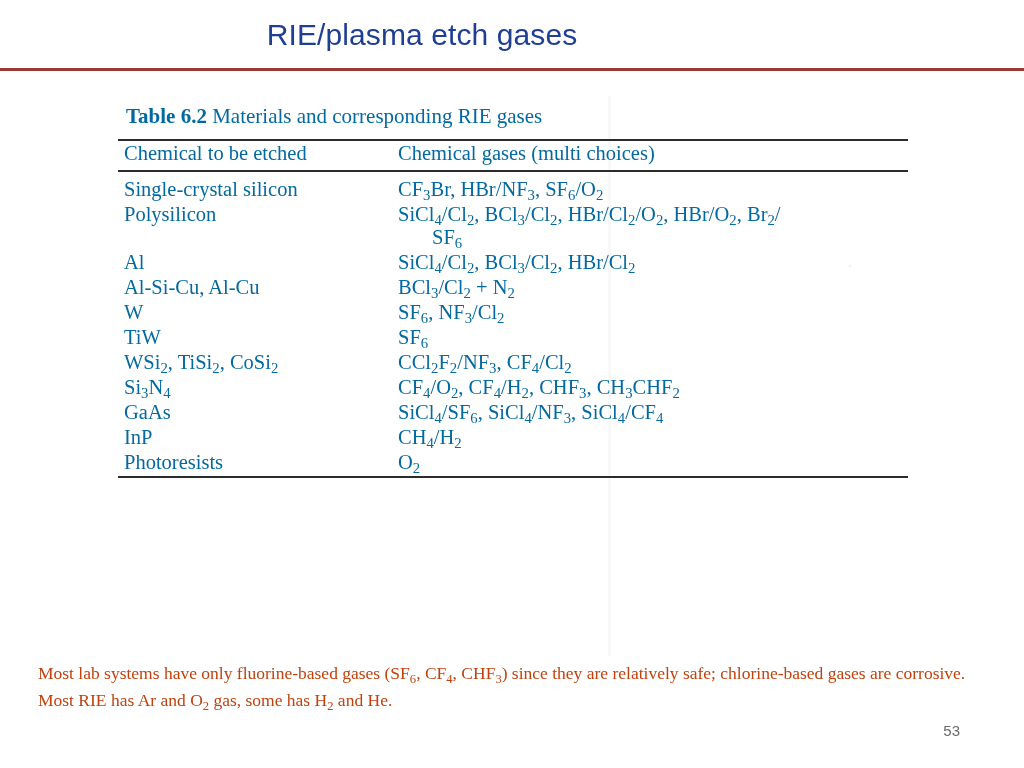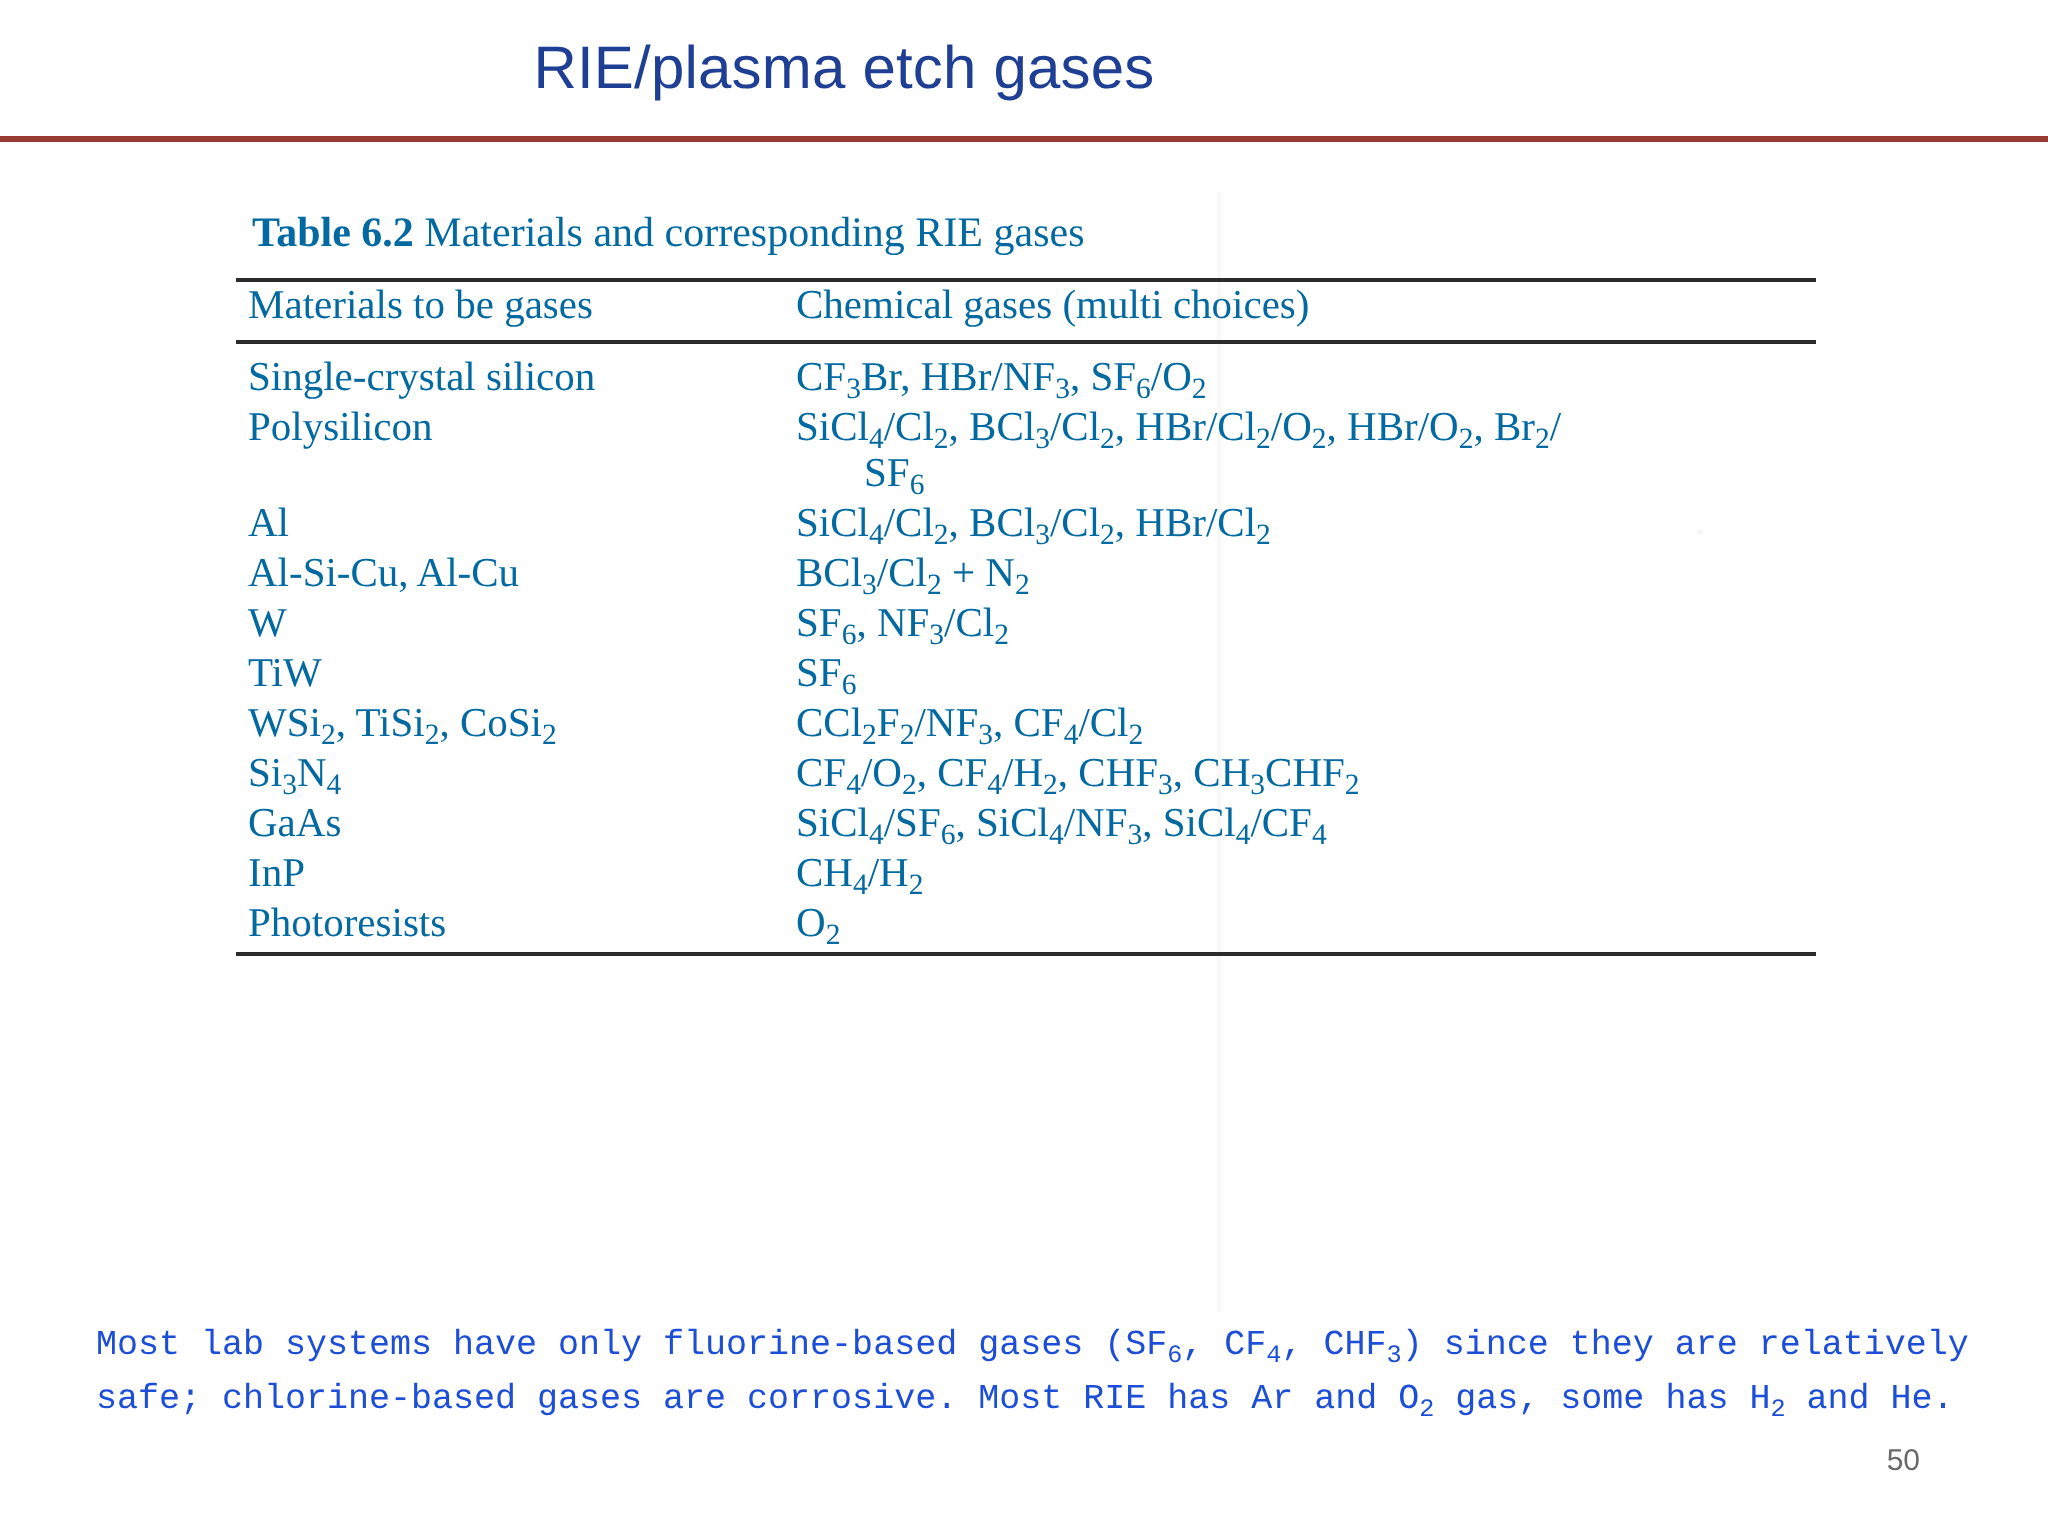--- a/index.html
+++ b/index.html
@@ -142,7 +142,7 @@
   <table class="tbl">
     <thead>
       <tr>
-        <th class="hdr-mat col-mat">Materials to be gases</th>
+        <th class="hdr-mat col-mat">Chemical to be etched</th>
         <th class="hdr-gas col-gas">Chemical gases (multi choices)</th>
       </tr>
     </thead>

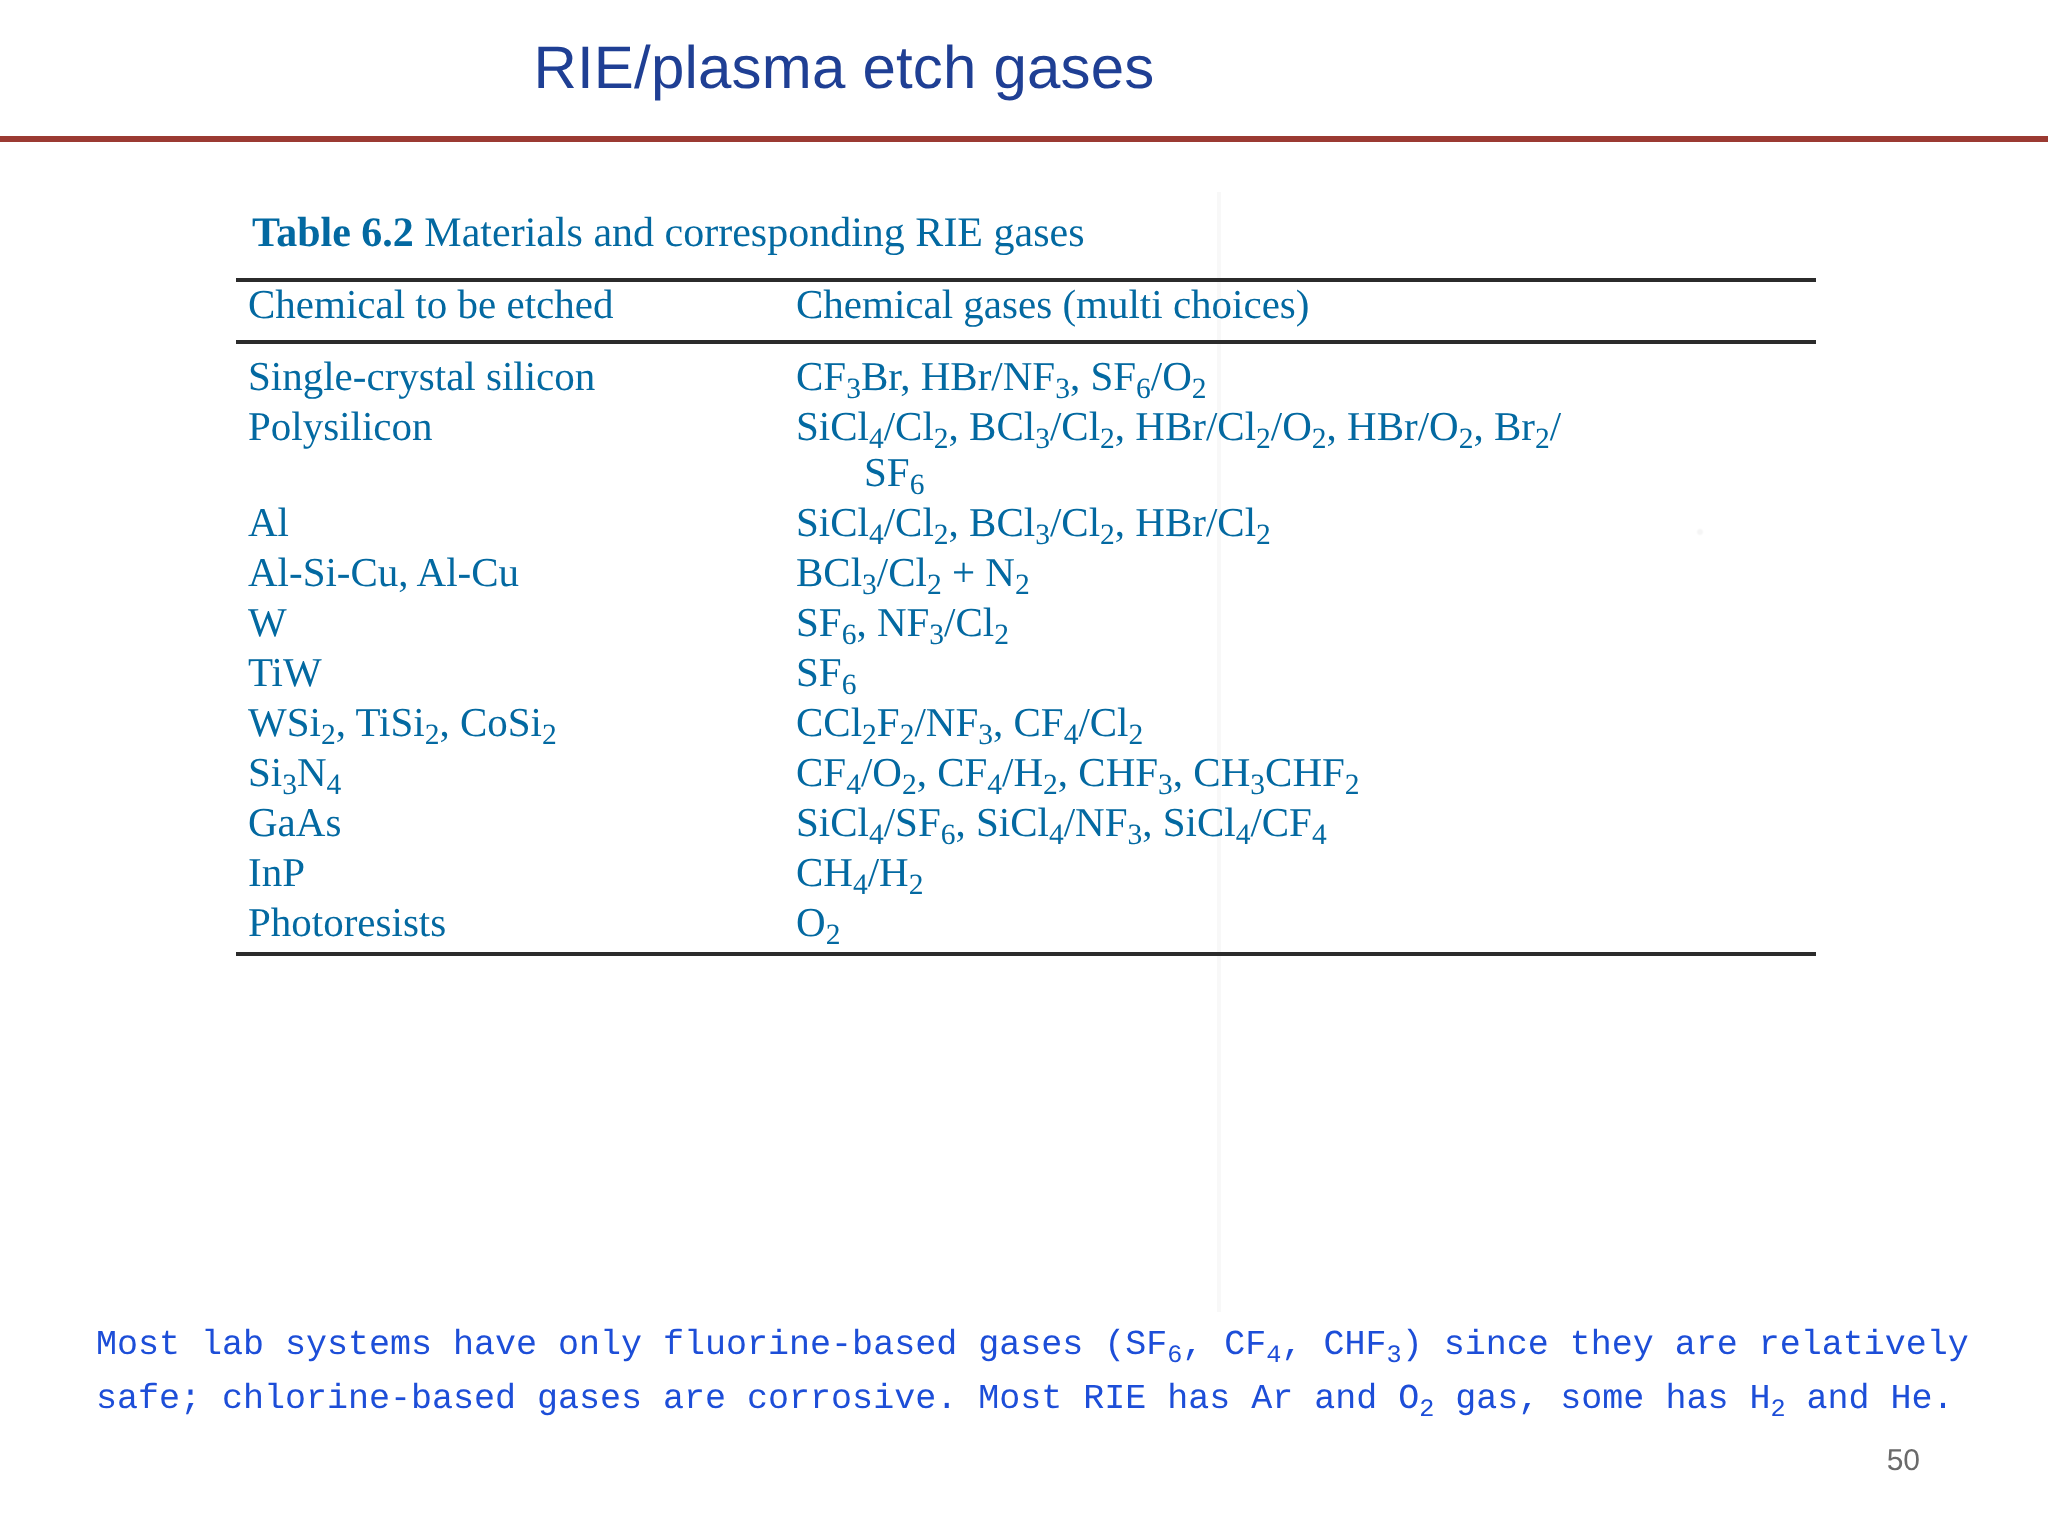--- a/index.html
+++ b/index.html
@@ -105,12 +105,12 @@
   .footnote {
     position: absolute;
     top: 660px;
-    left: 48px;
+    left: 38px;
     width: 950px;
     font-size: 17.5px;
-    color: #1d4ed8;
+    color: #c2410c;
     line-height: 1.55;
-    font-family: Liberation Mono, monospace;
+    font-family: Liberation Serif, serif;
   }
   .footnote sub { font-size: 0.72em; top: 0.28em; }
 

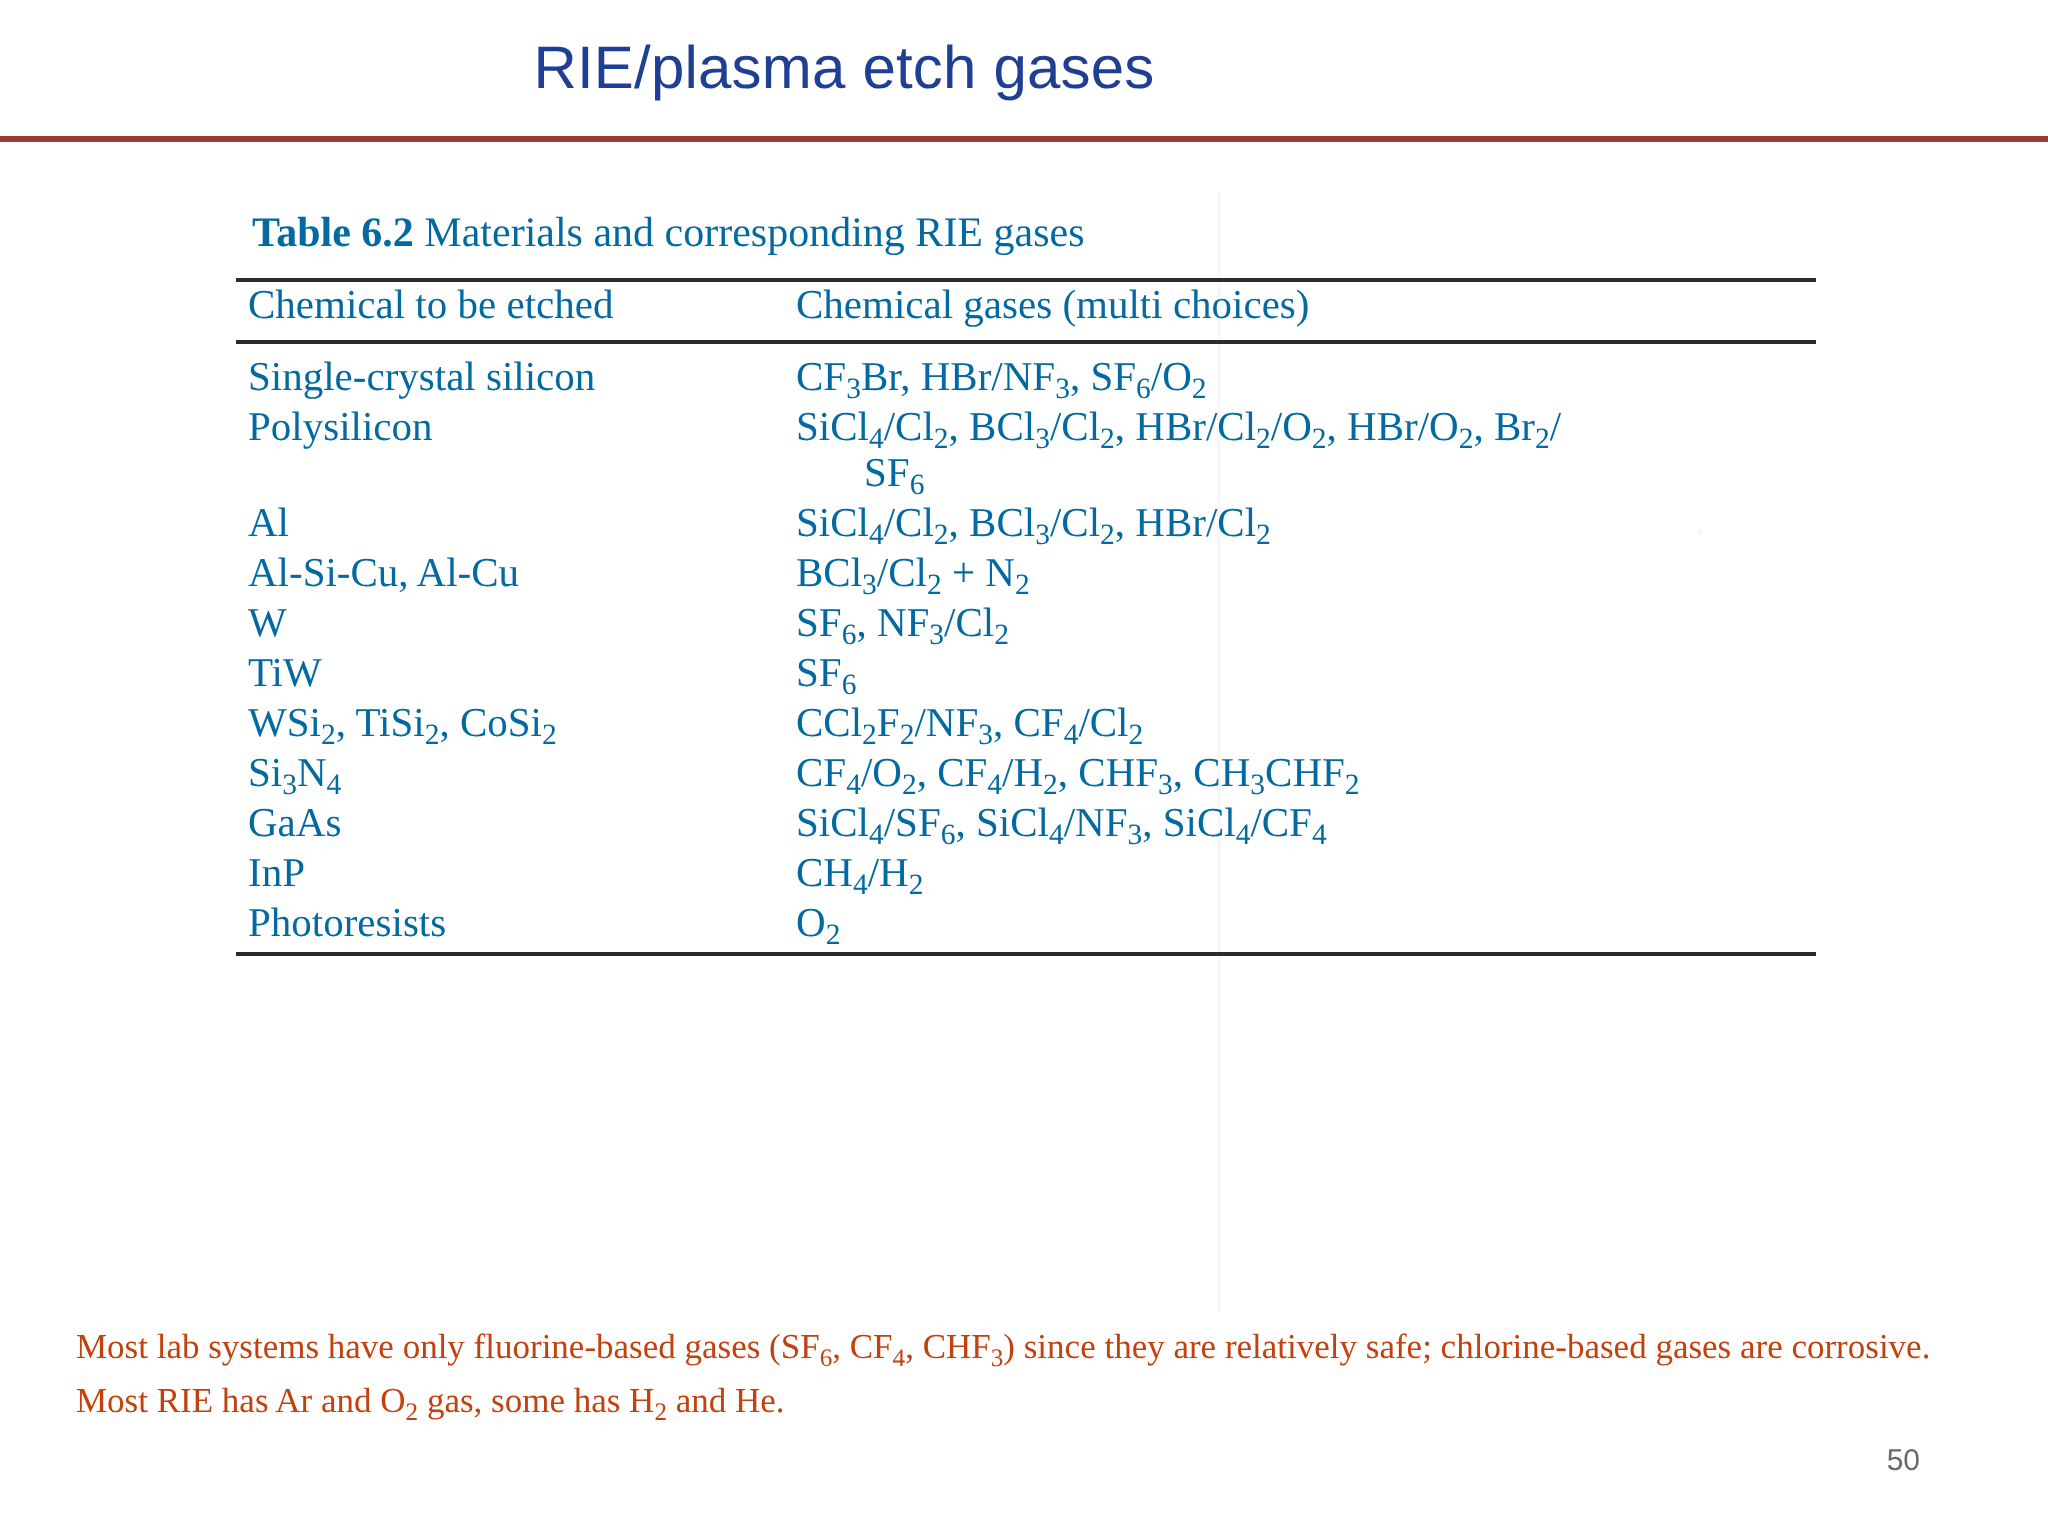--- a/index.html
+++ b/index.html
@@ -196,6 +196,6 @@
 </div>
 
 <div class="footnote">Most lab systems have only fluorine-based gases (SF<sub>6</sub>, CF<sub>4</sub>, CHF<sub>3</sub>) since they are relatively safe; chlorine-based gases are corrosive. Most RIE has Ar and O<sub>2</sub> gas, some has H<sub>2</sub> and He.</div>
-<div class="page-number">50</div>
+<div class="page-number">53</div>
 
 </body></html>

